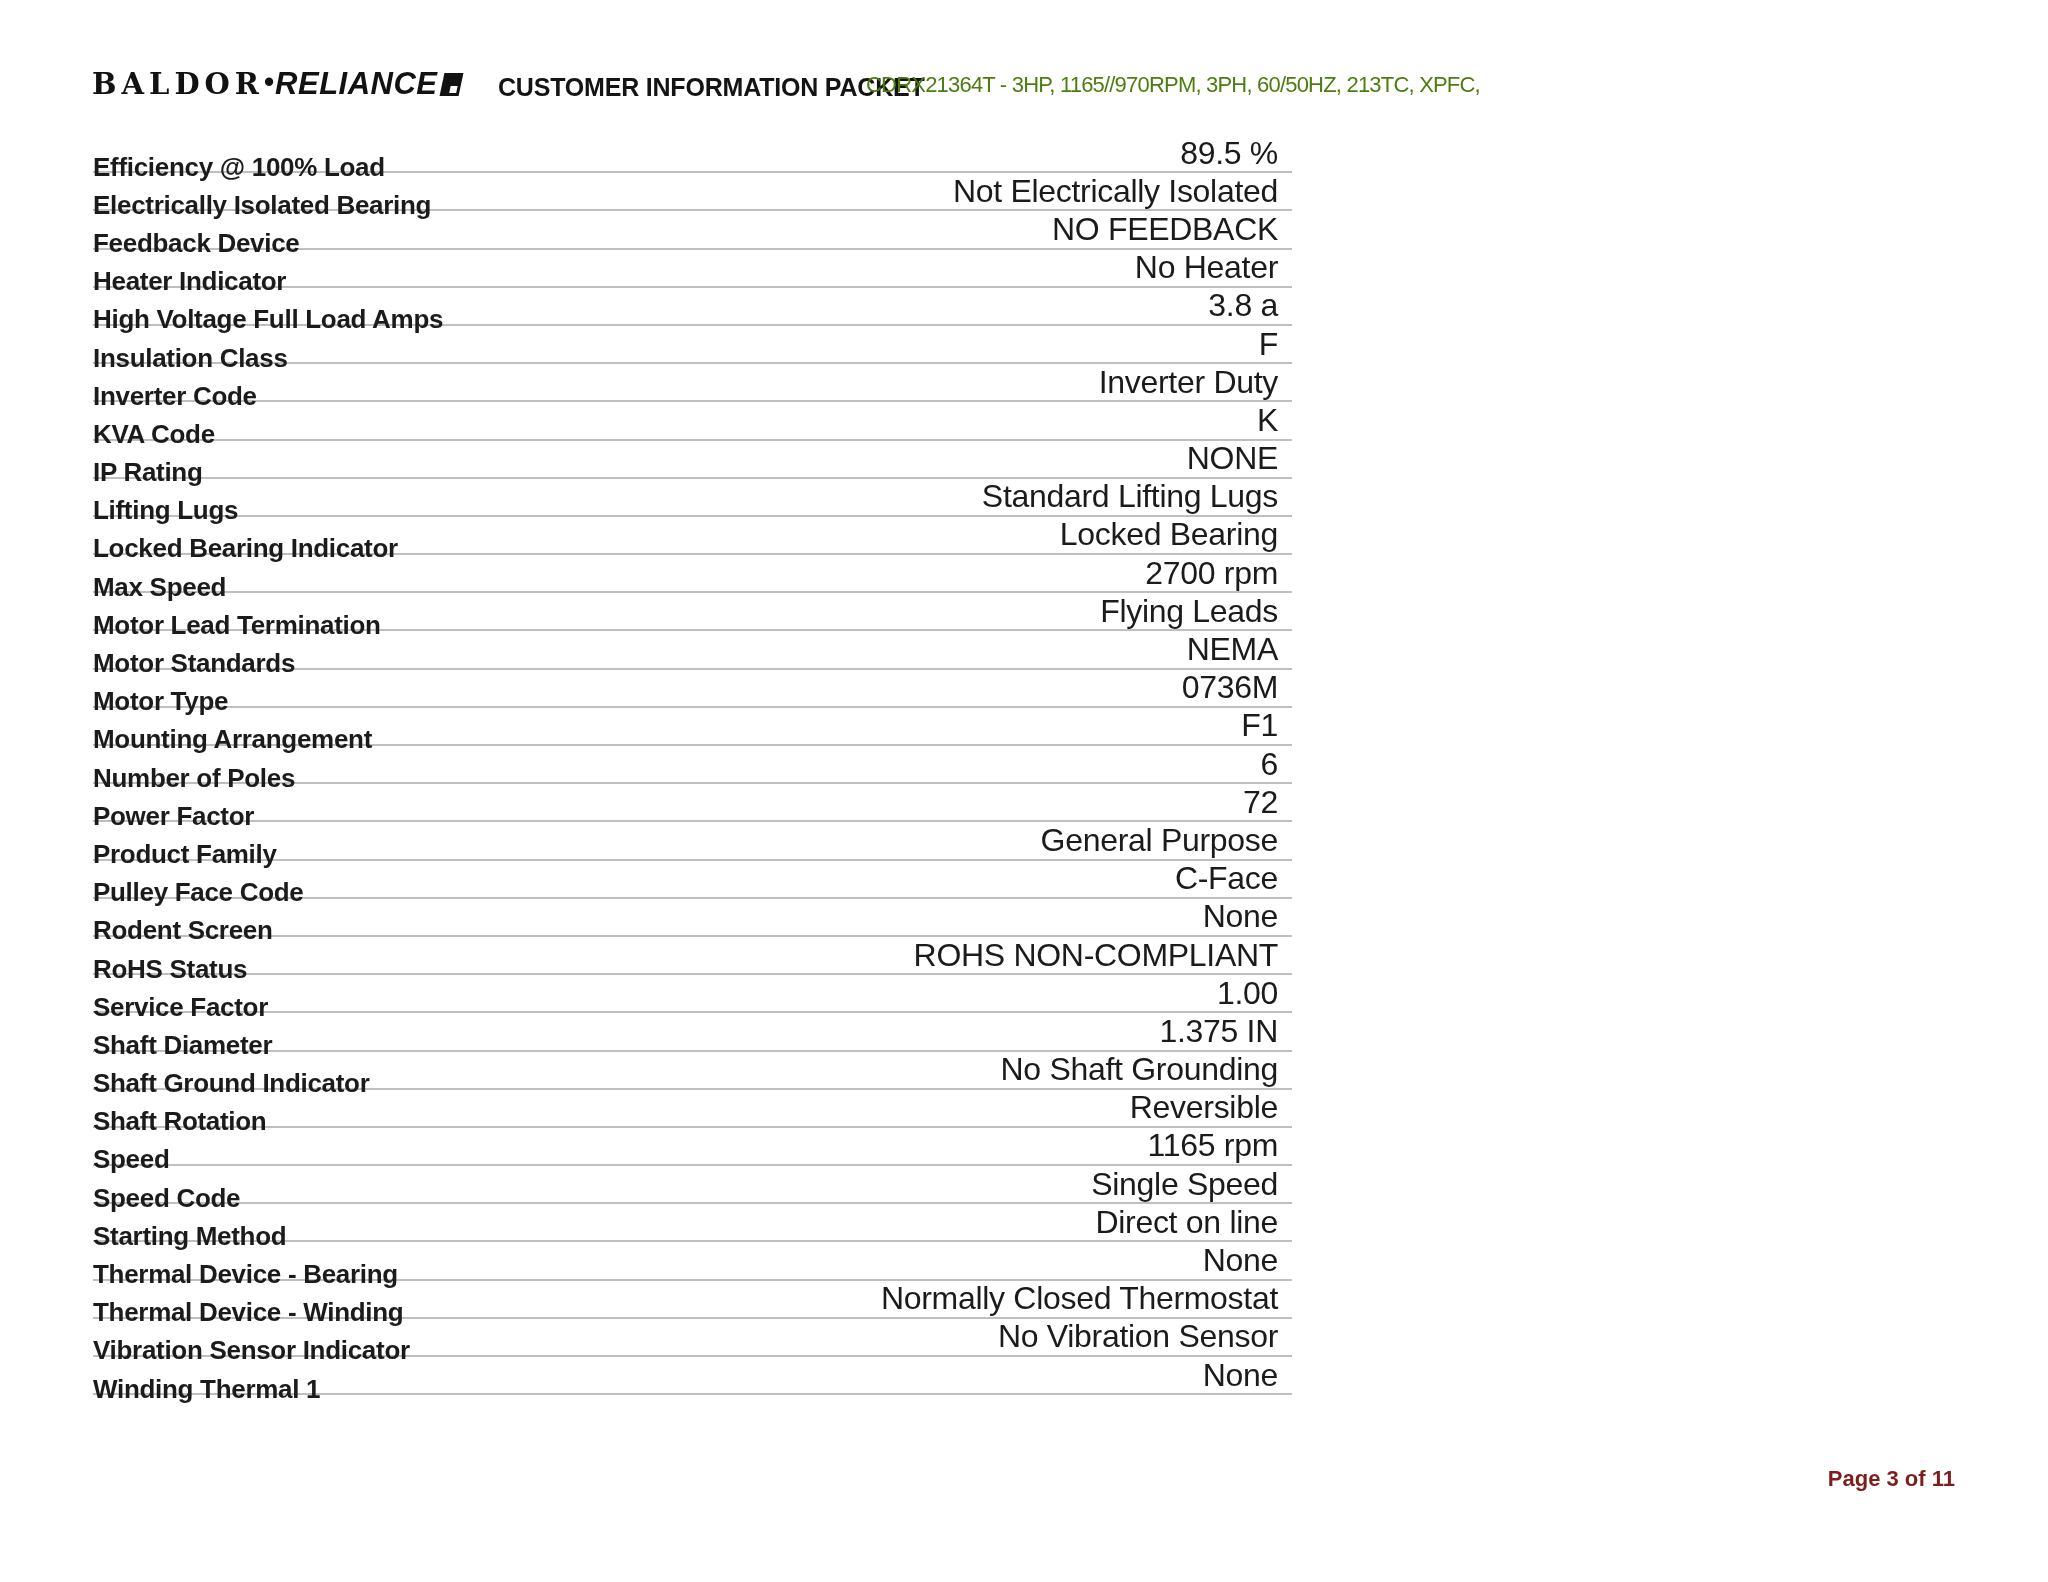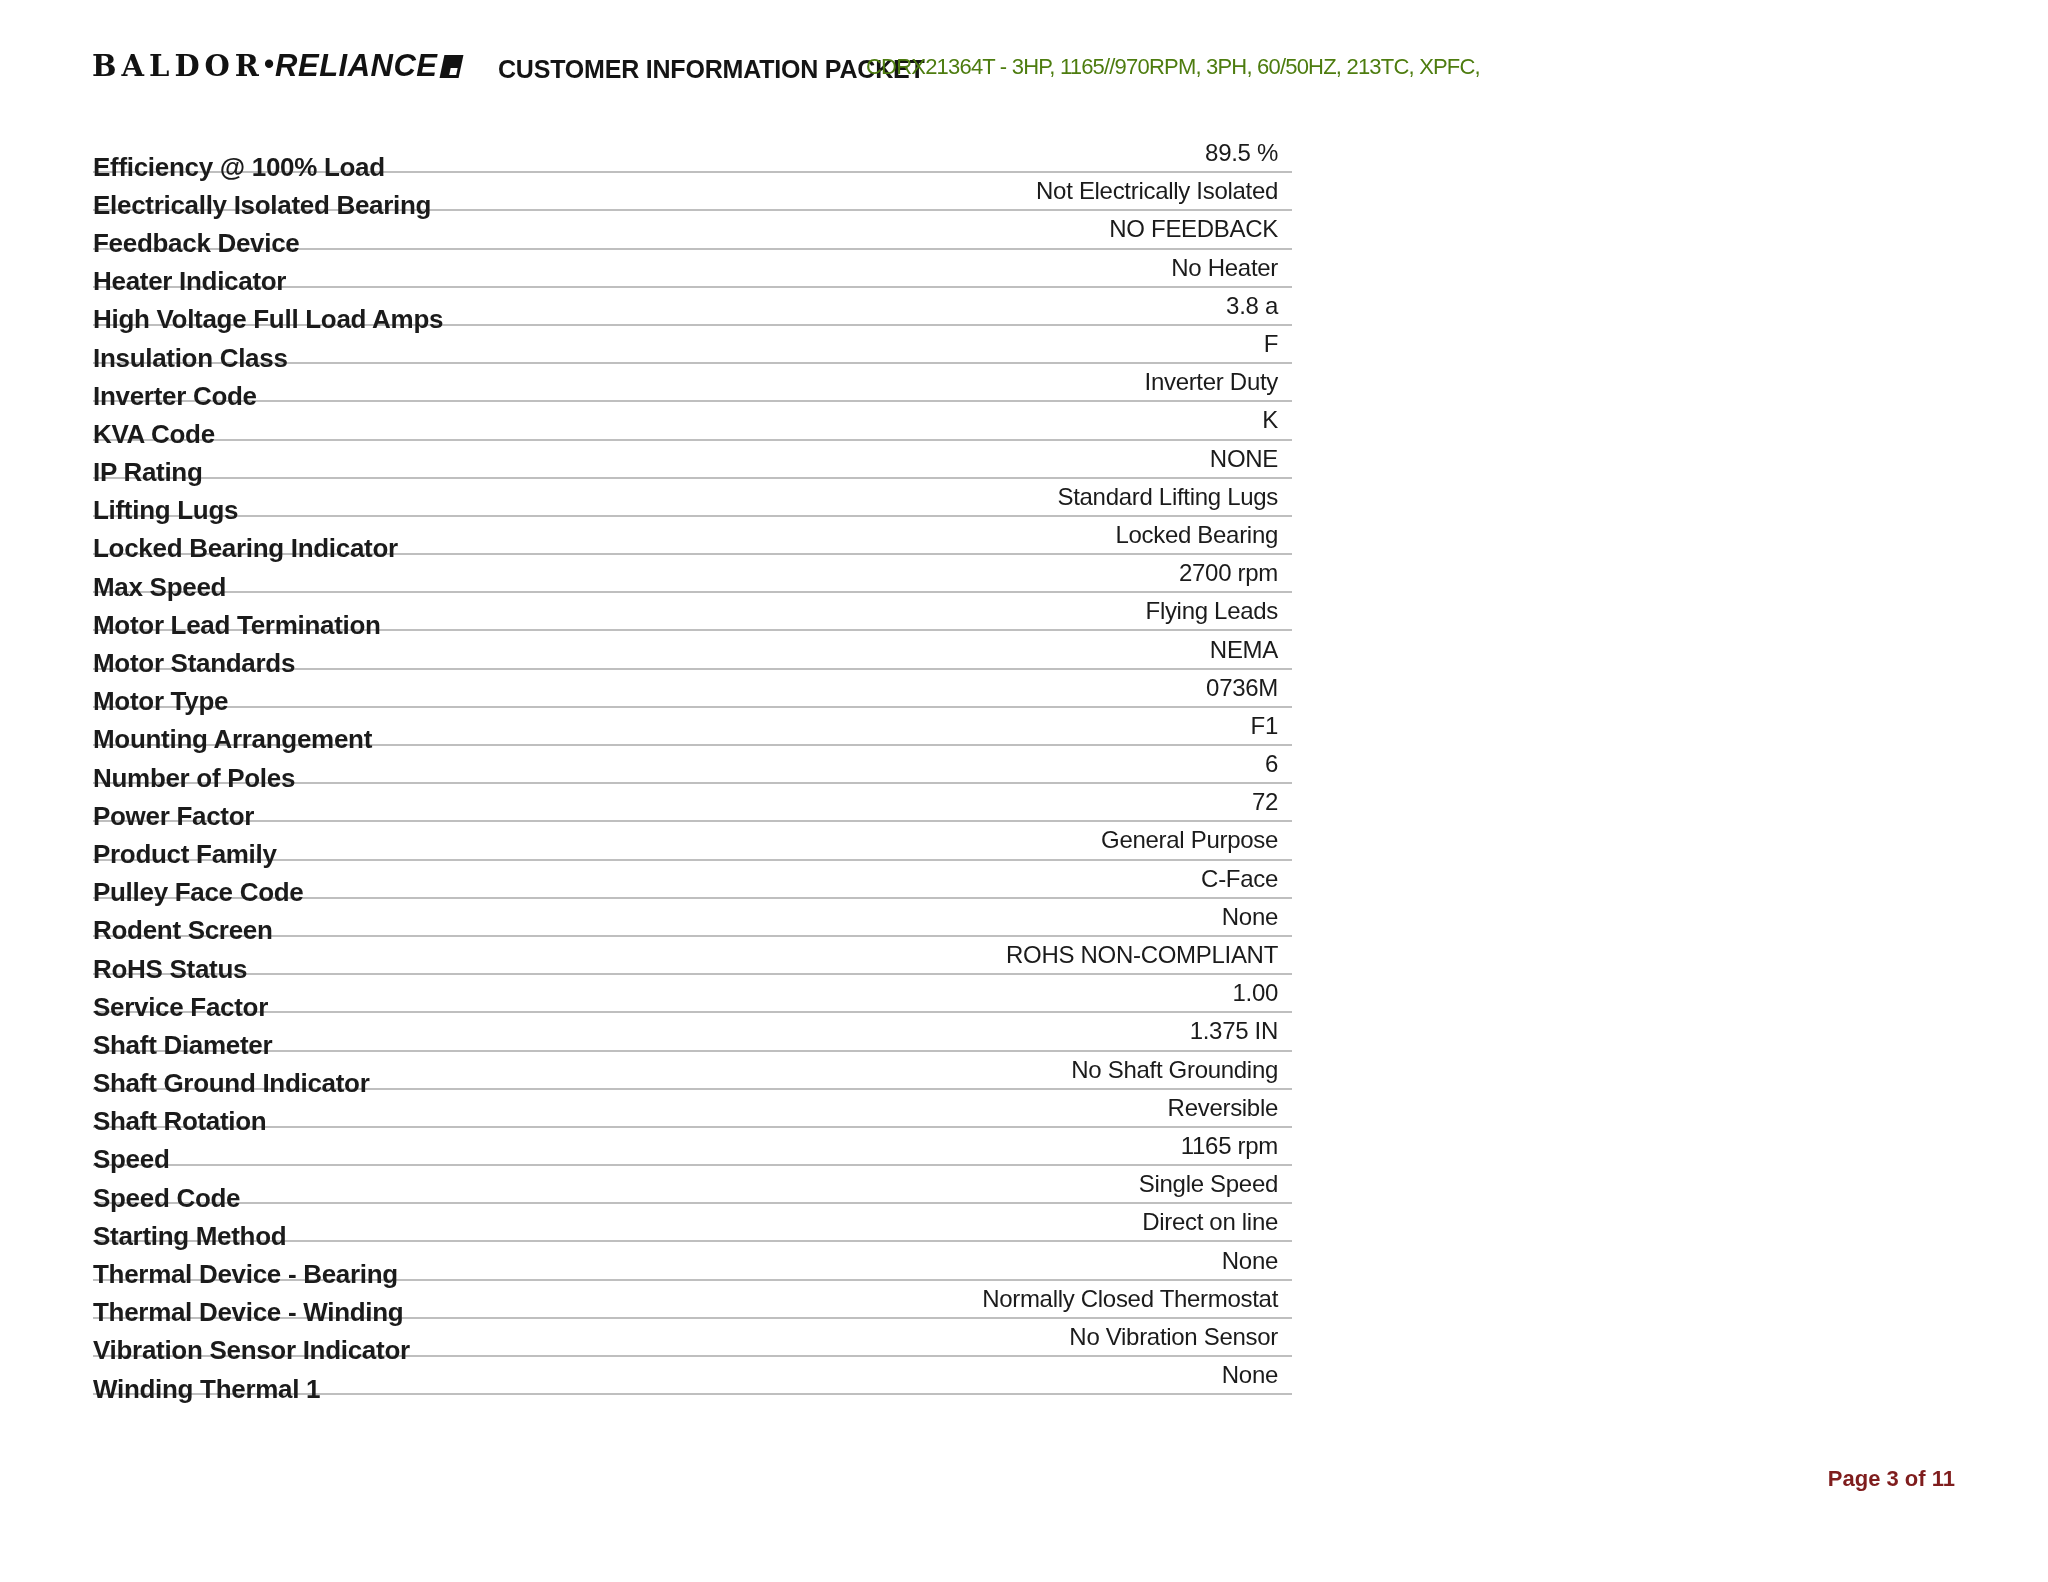--- a/index.html
+++ b/index.html
@@ -14,7 +14,7 @@
   }
 
   
-  .header { position: absolute; left: 0; top: 46px; width: 100%; height: 46px; }
+  .header { position: absolute; left: 0; top: 64px; width: 100%; height: 46px; }
   .logo { position: absolute; left: 92px; top: 2px; white-space: nowrap; }
   .logo-baldor {
     font-family: "DejaVu Serif", serif;

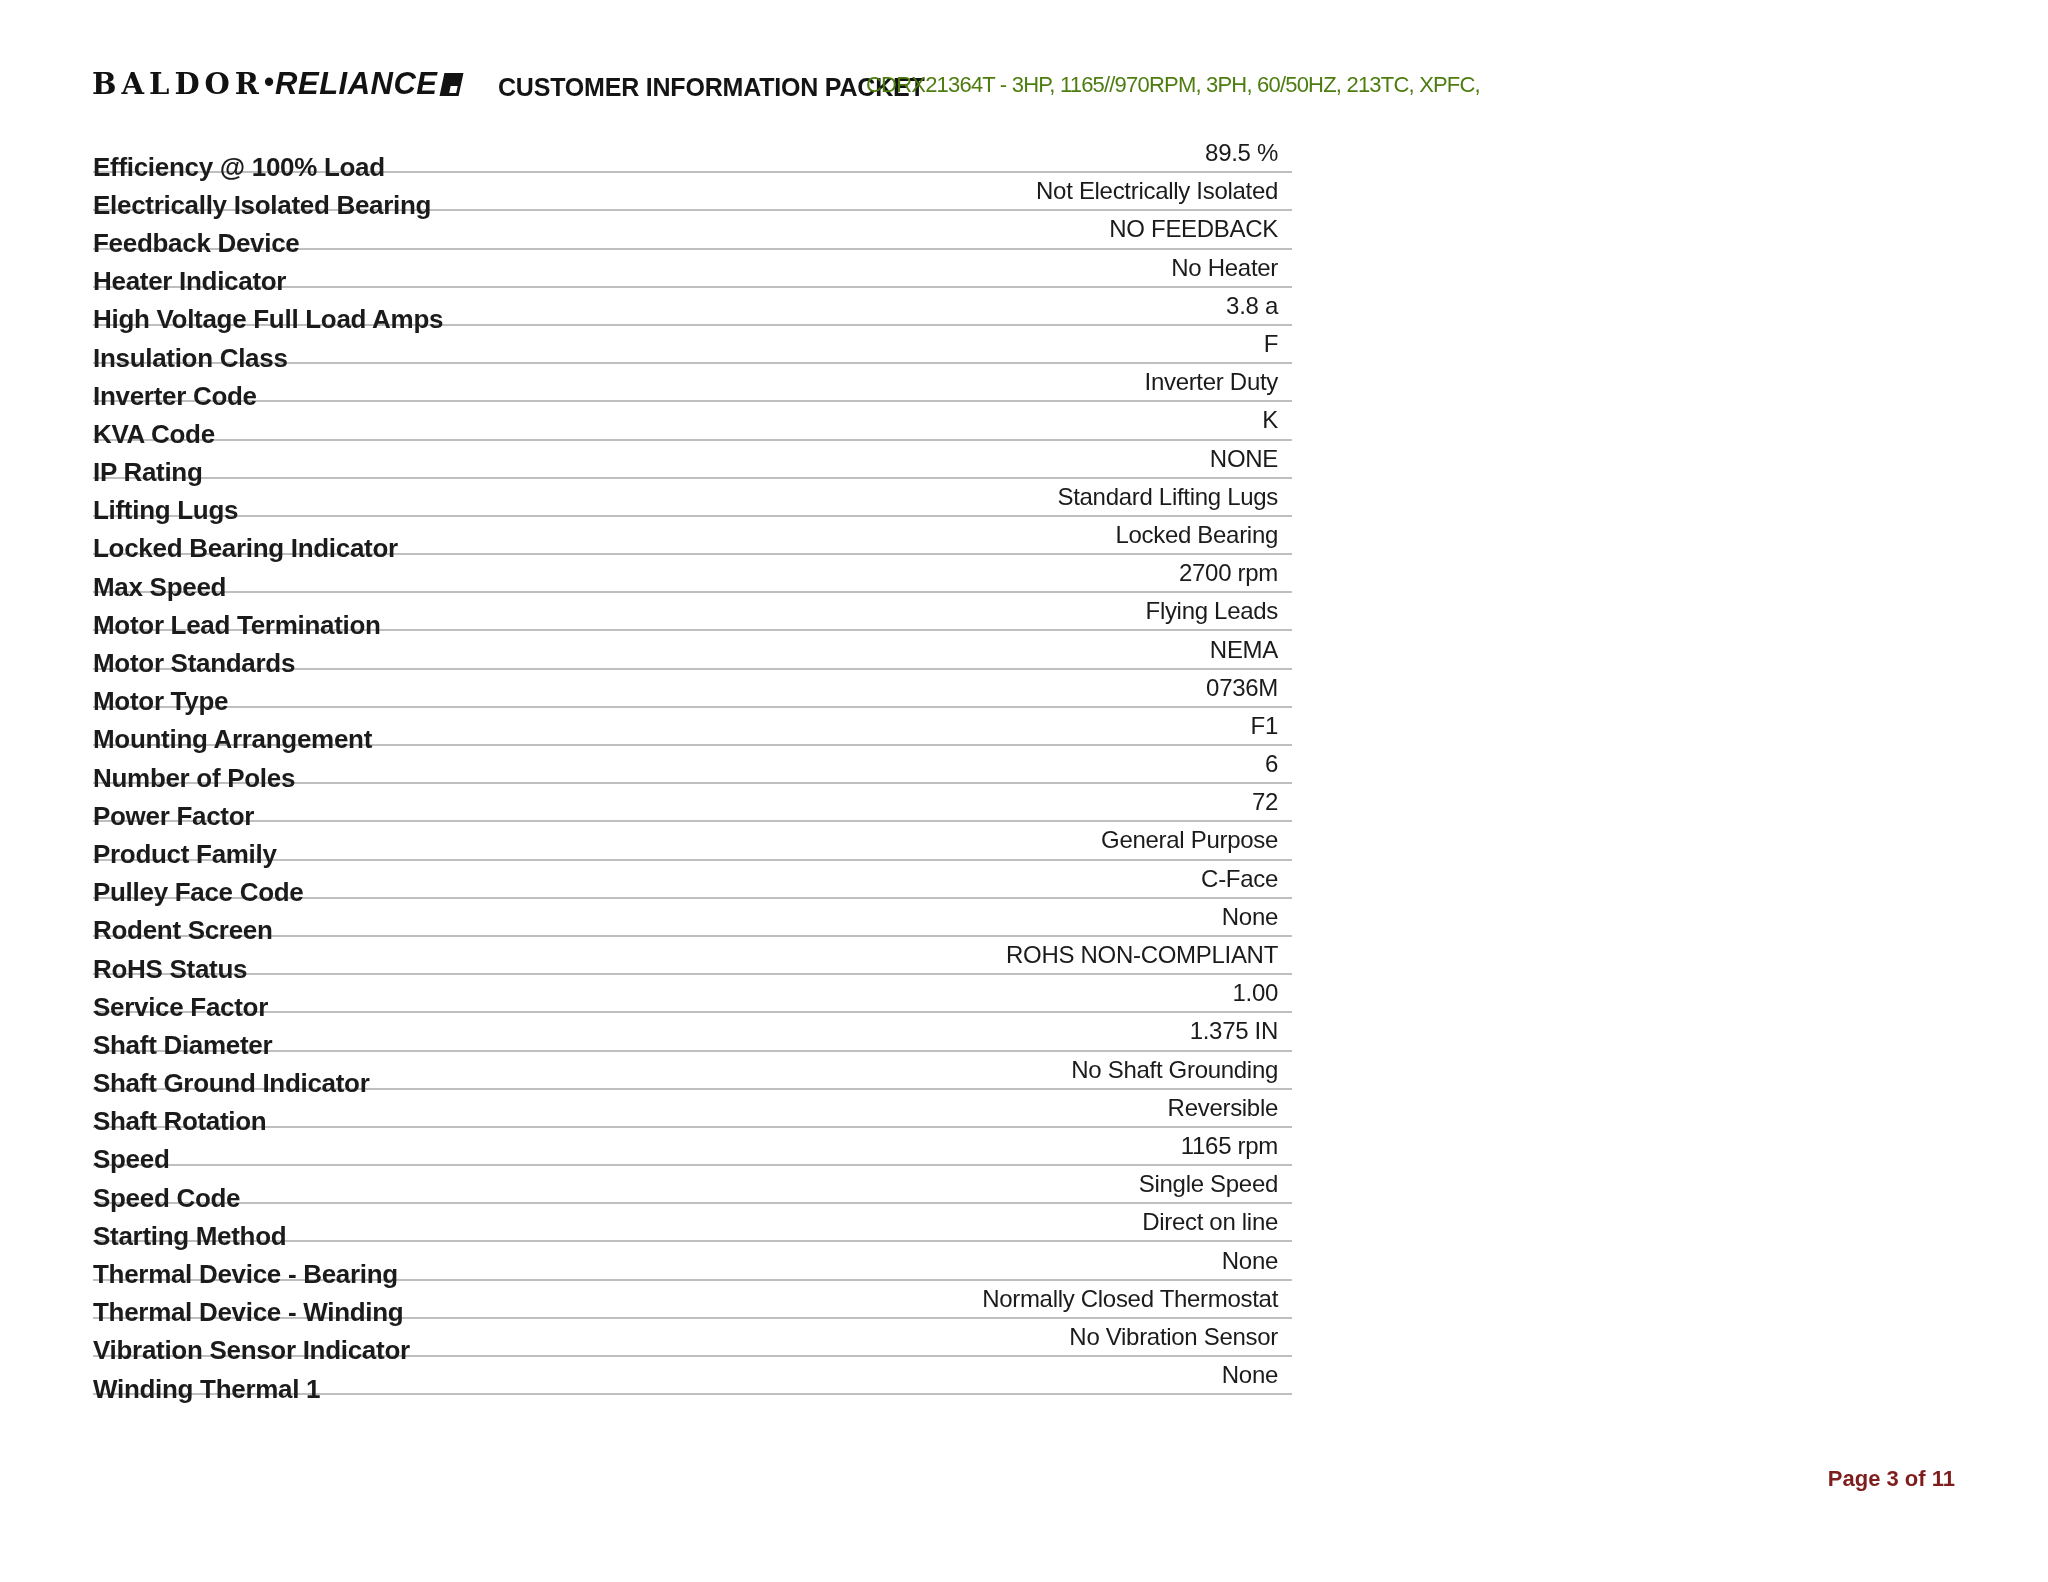--- a/index.html
+++ b/index.html
@@ -88,7 +88,7 @@
   }
   .spec-value {
     font-weight: 400;
-    font-size: 24px;
+    font-size: 32px;
     letter-spacing: -0.3px;
     padding-right: 14px;
     white-space: nowrap;

